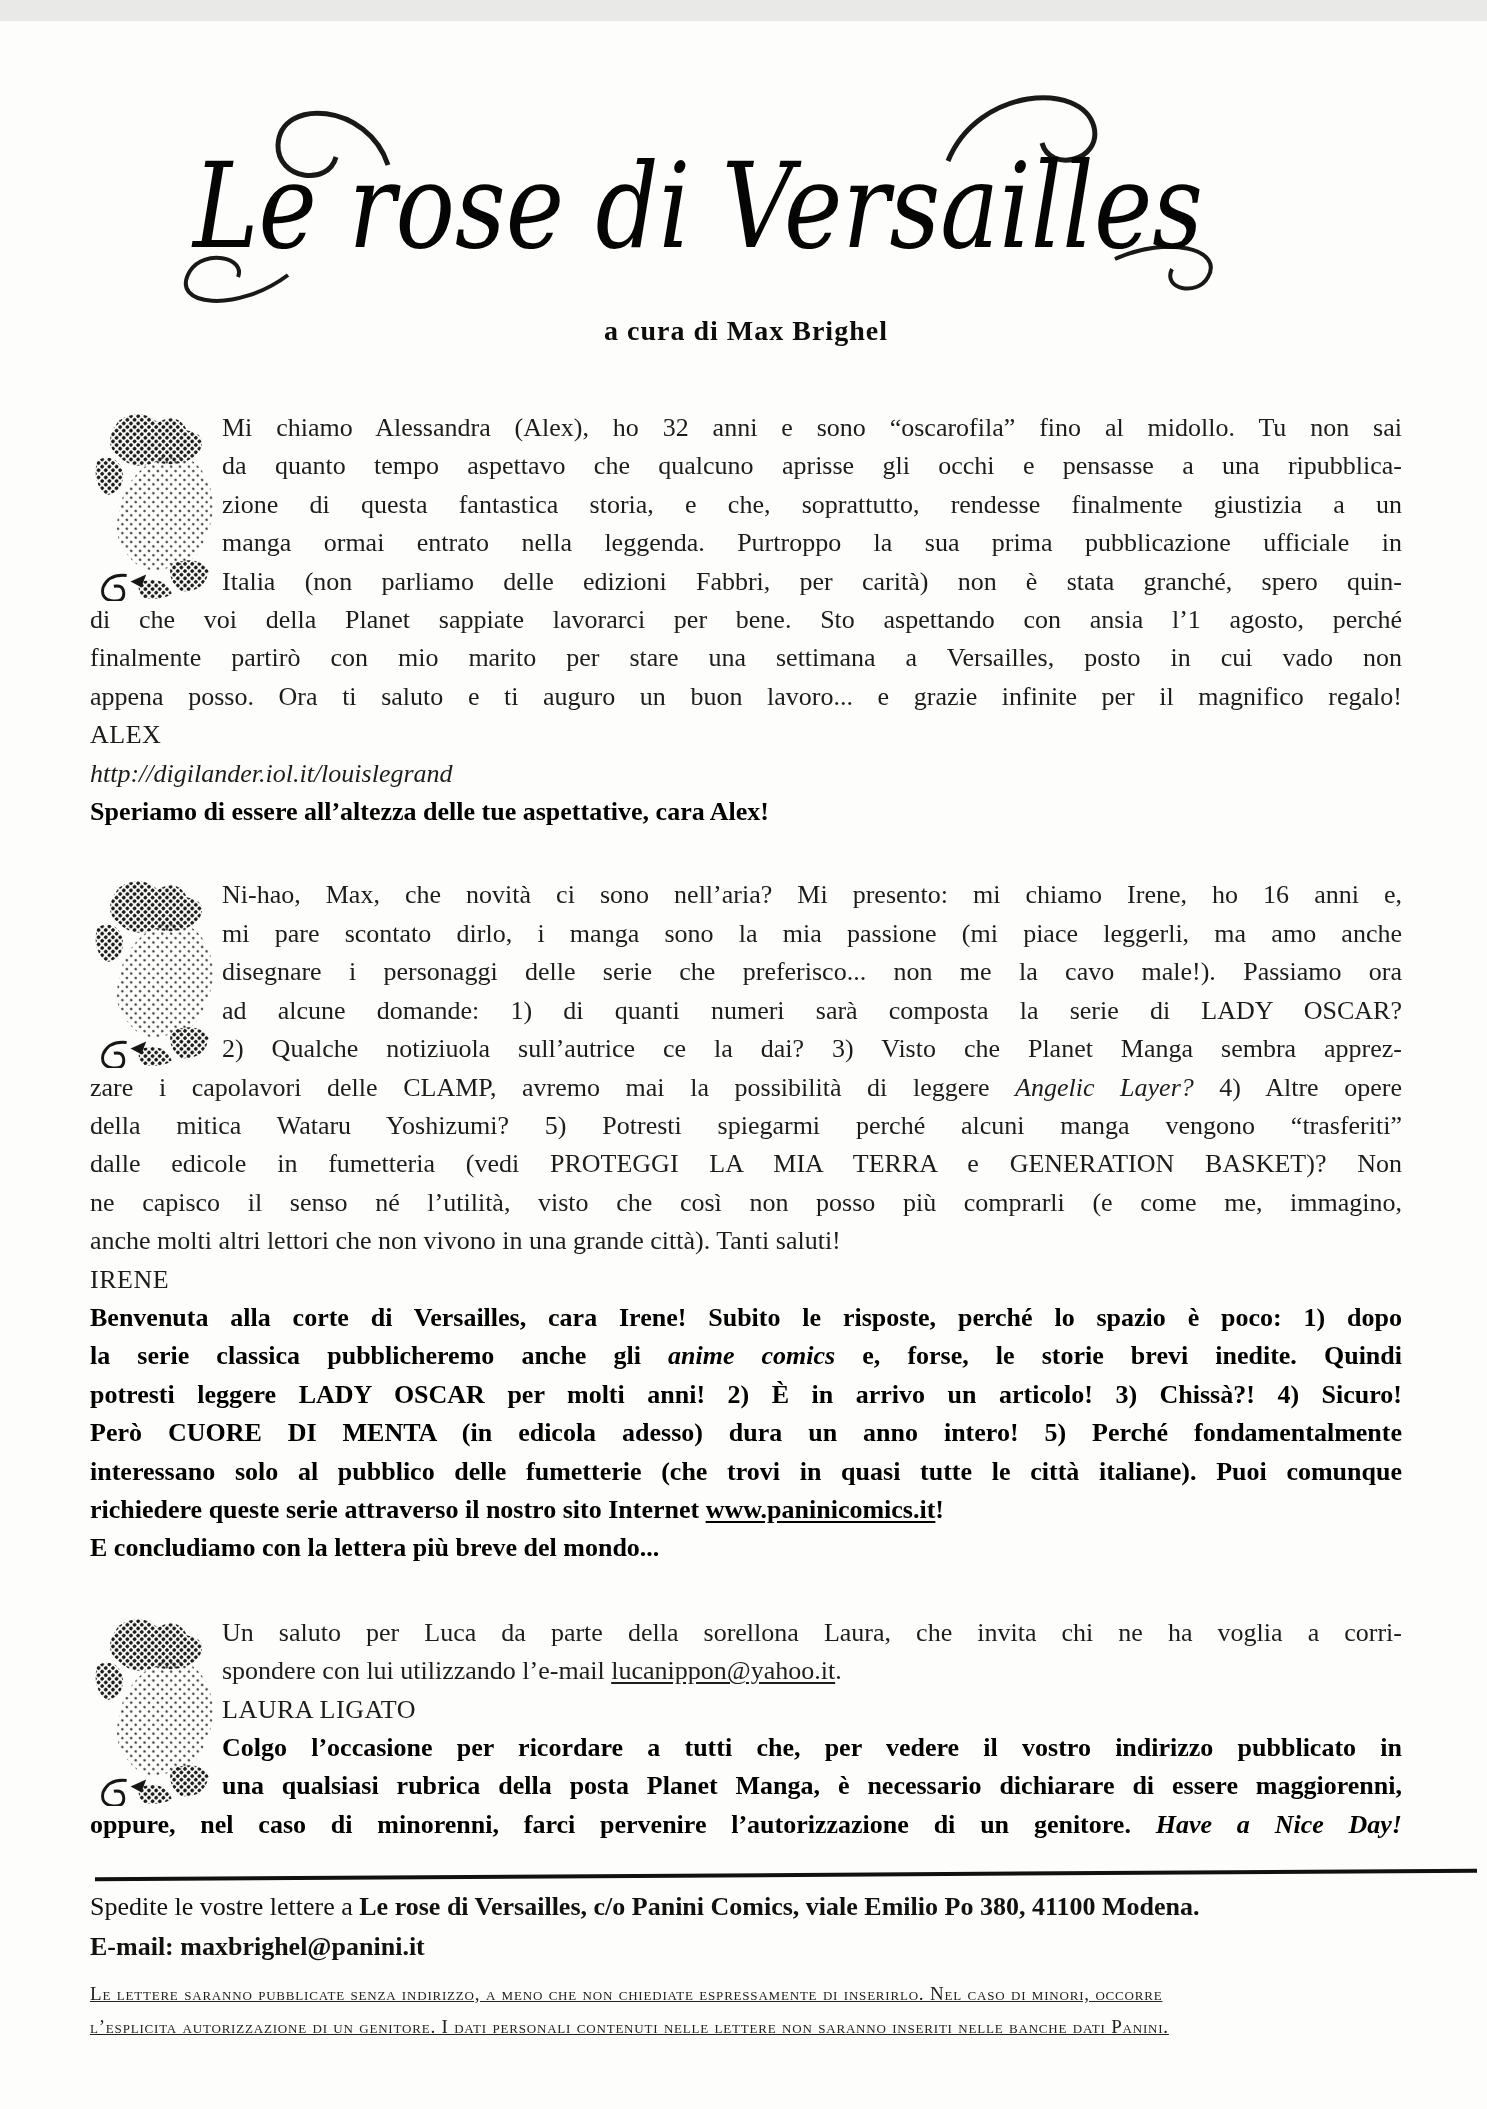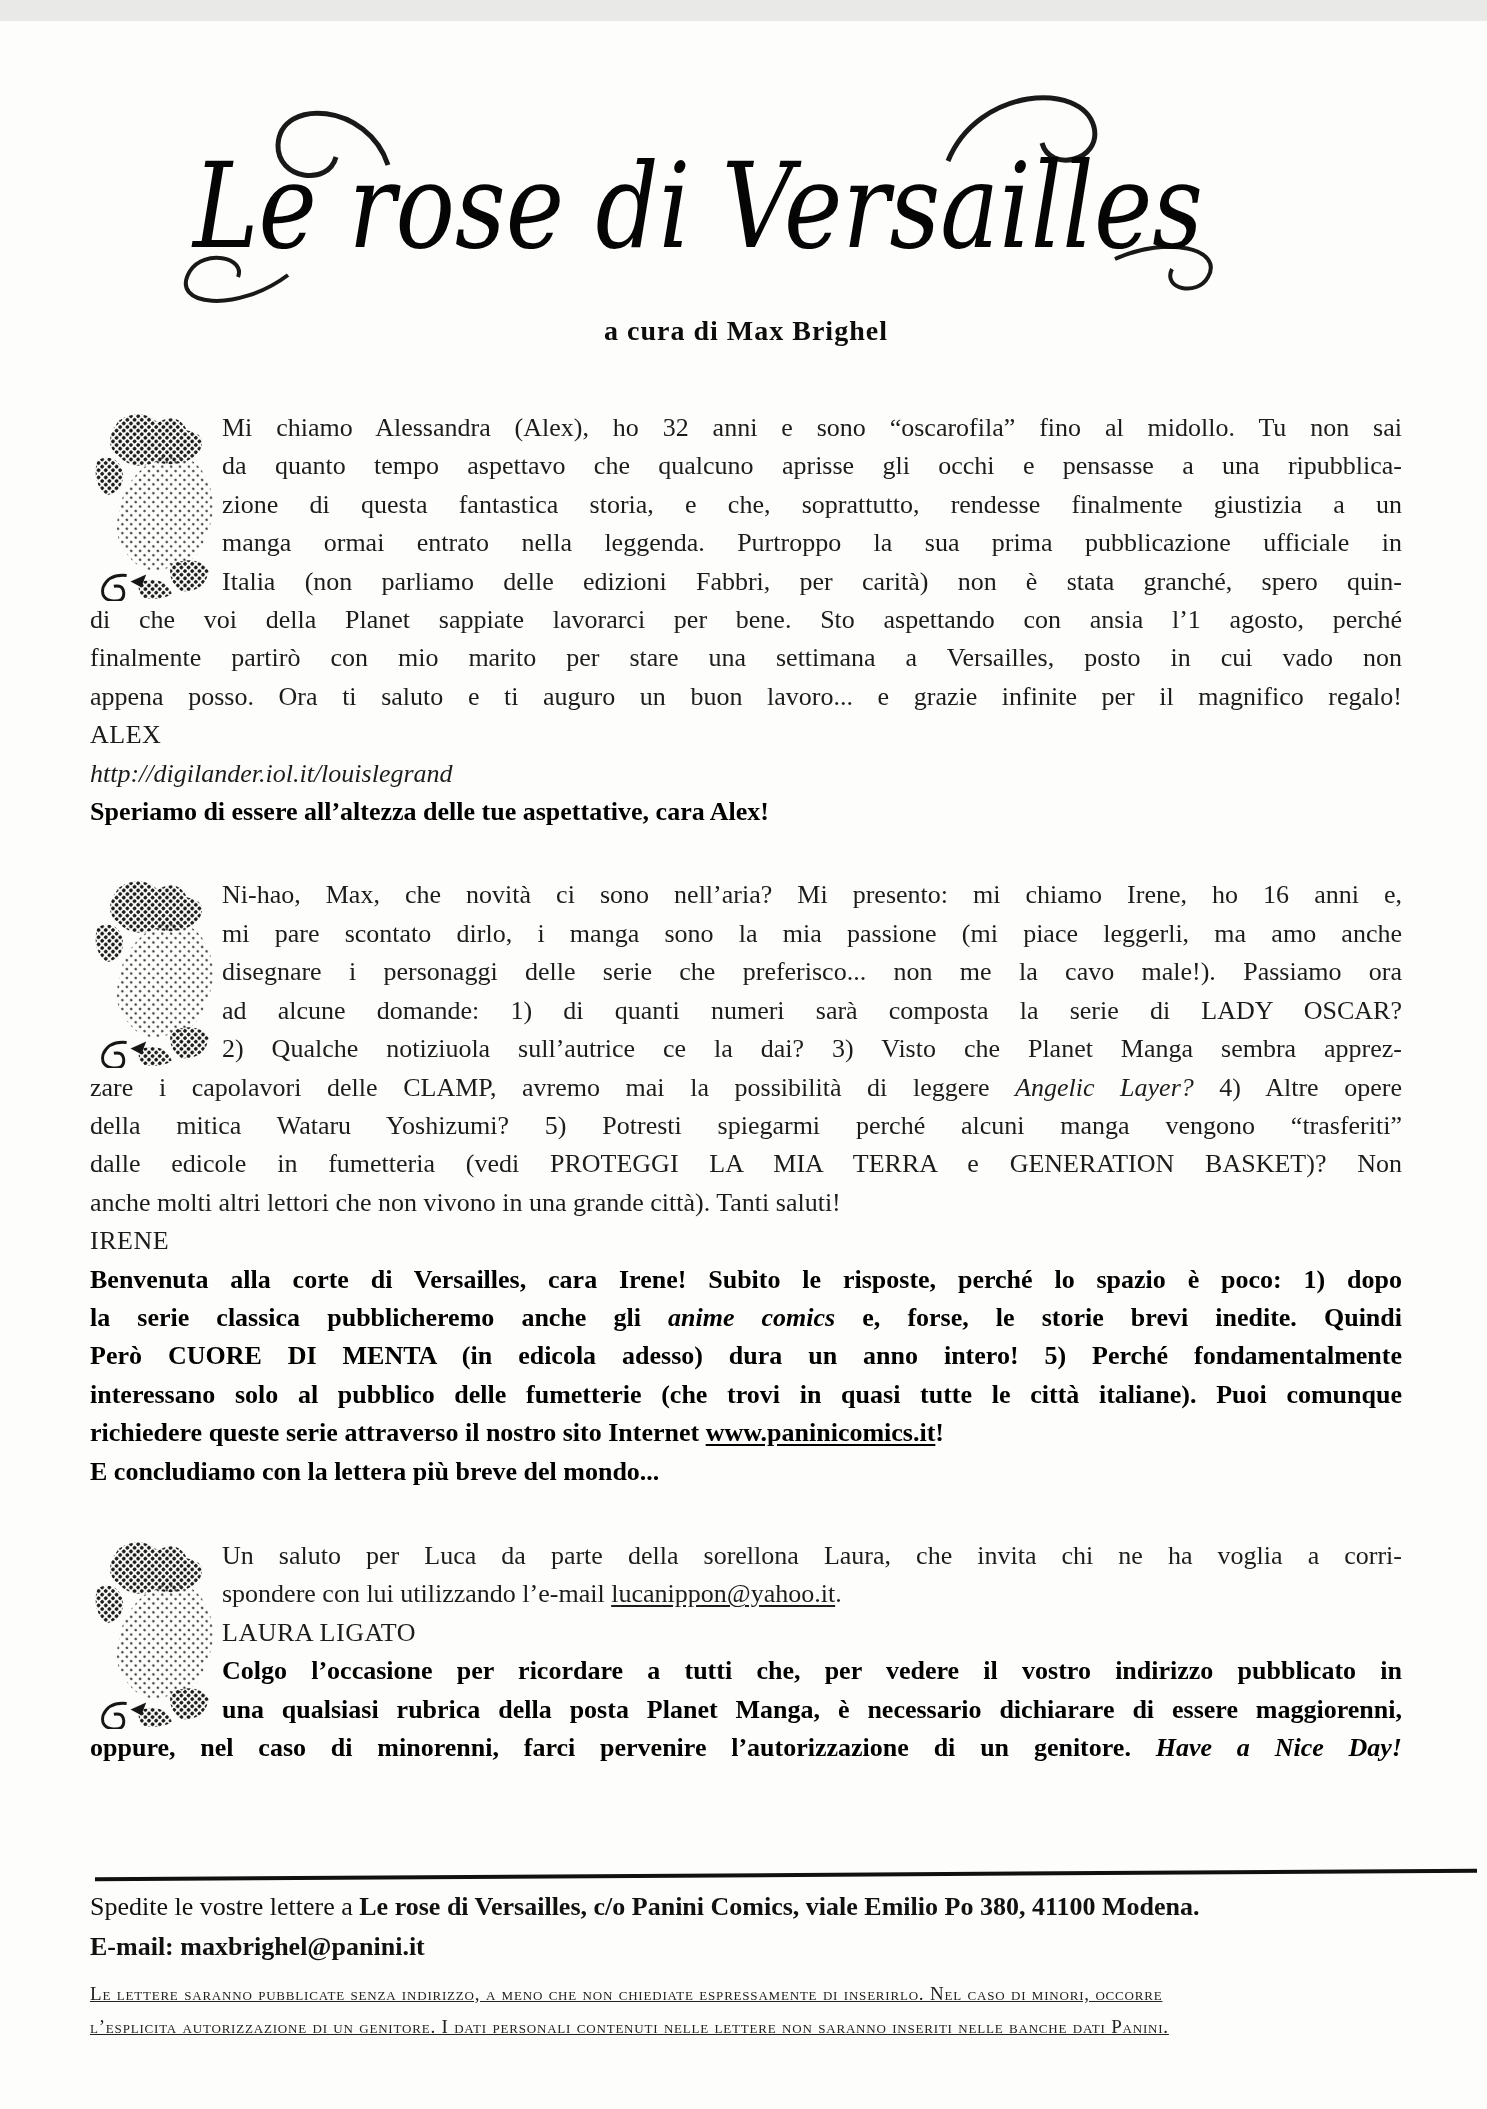--- a/index.html
+++ b/index.html
@@ -118,6 +118,7 @@
       <div class="line"><span>zare i capolavori delle CLAMP, avremo mai la possibilità di leggere </span><span class="it">Angelic Layer?</span><span> 4) Altre opere</span></div>
       <div class="line">della mitica Wataru Yoshizumi? 5) Potresti spiegarmi perché alcuni manga vengono “trasferiti”</div>
       <div class="line">dalle edicole in fumetteria (vedi PROTEGGI LA MIA TERRA e GENERATION BASKET)? Non</div>
+      <div class="line">ne capisco il senso né l’utilità, visto che così non posso più comprarli (e come me, immagino,</div>
       <div class="line nj">anche molti altri lettori che non vivono in una grande città). Tanti saluti!</div>
       <div class="line nj sig">IRENE</div>
       <div class="line bold">Benvenuta alla corte di Versailles, cara Irene! Subito le risposte, perché lo spazio è poco: 1) dopo</div>

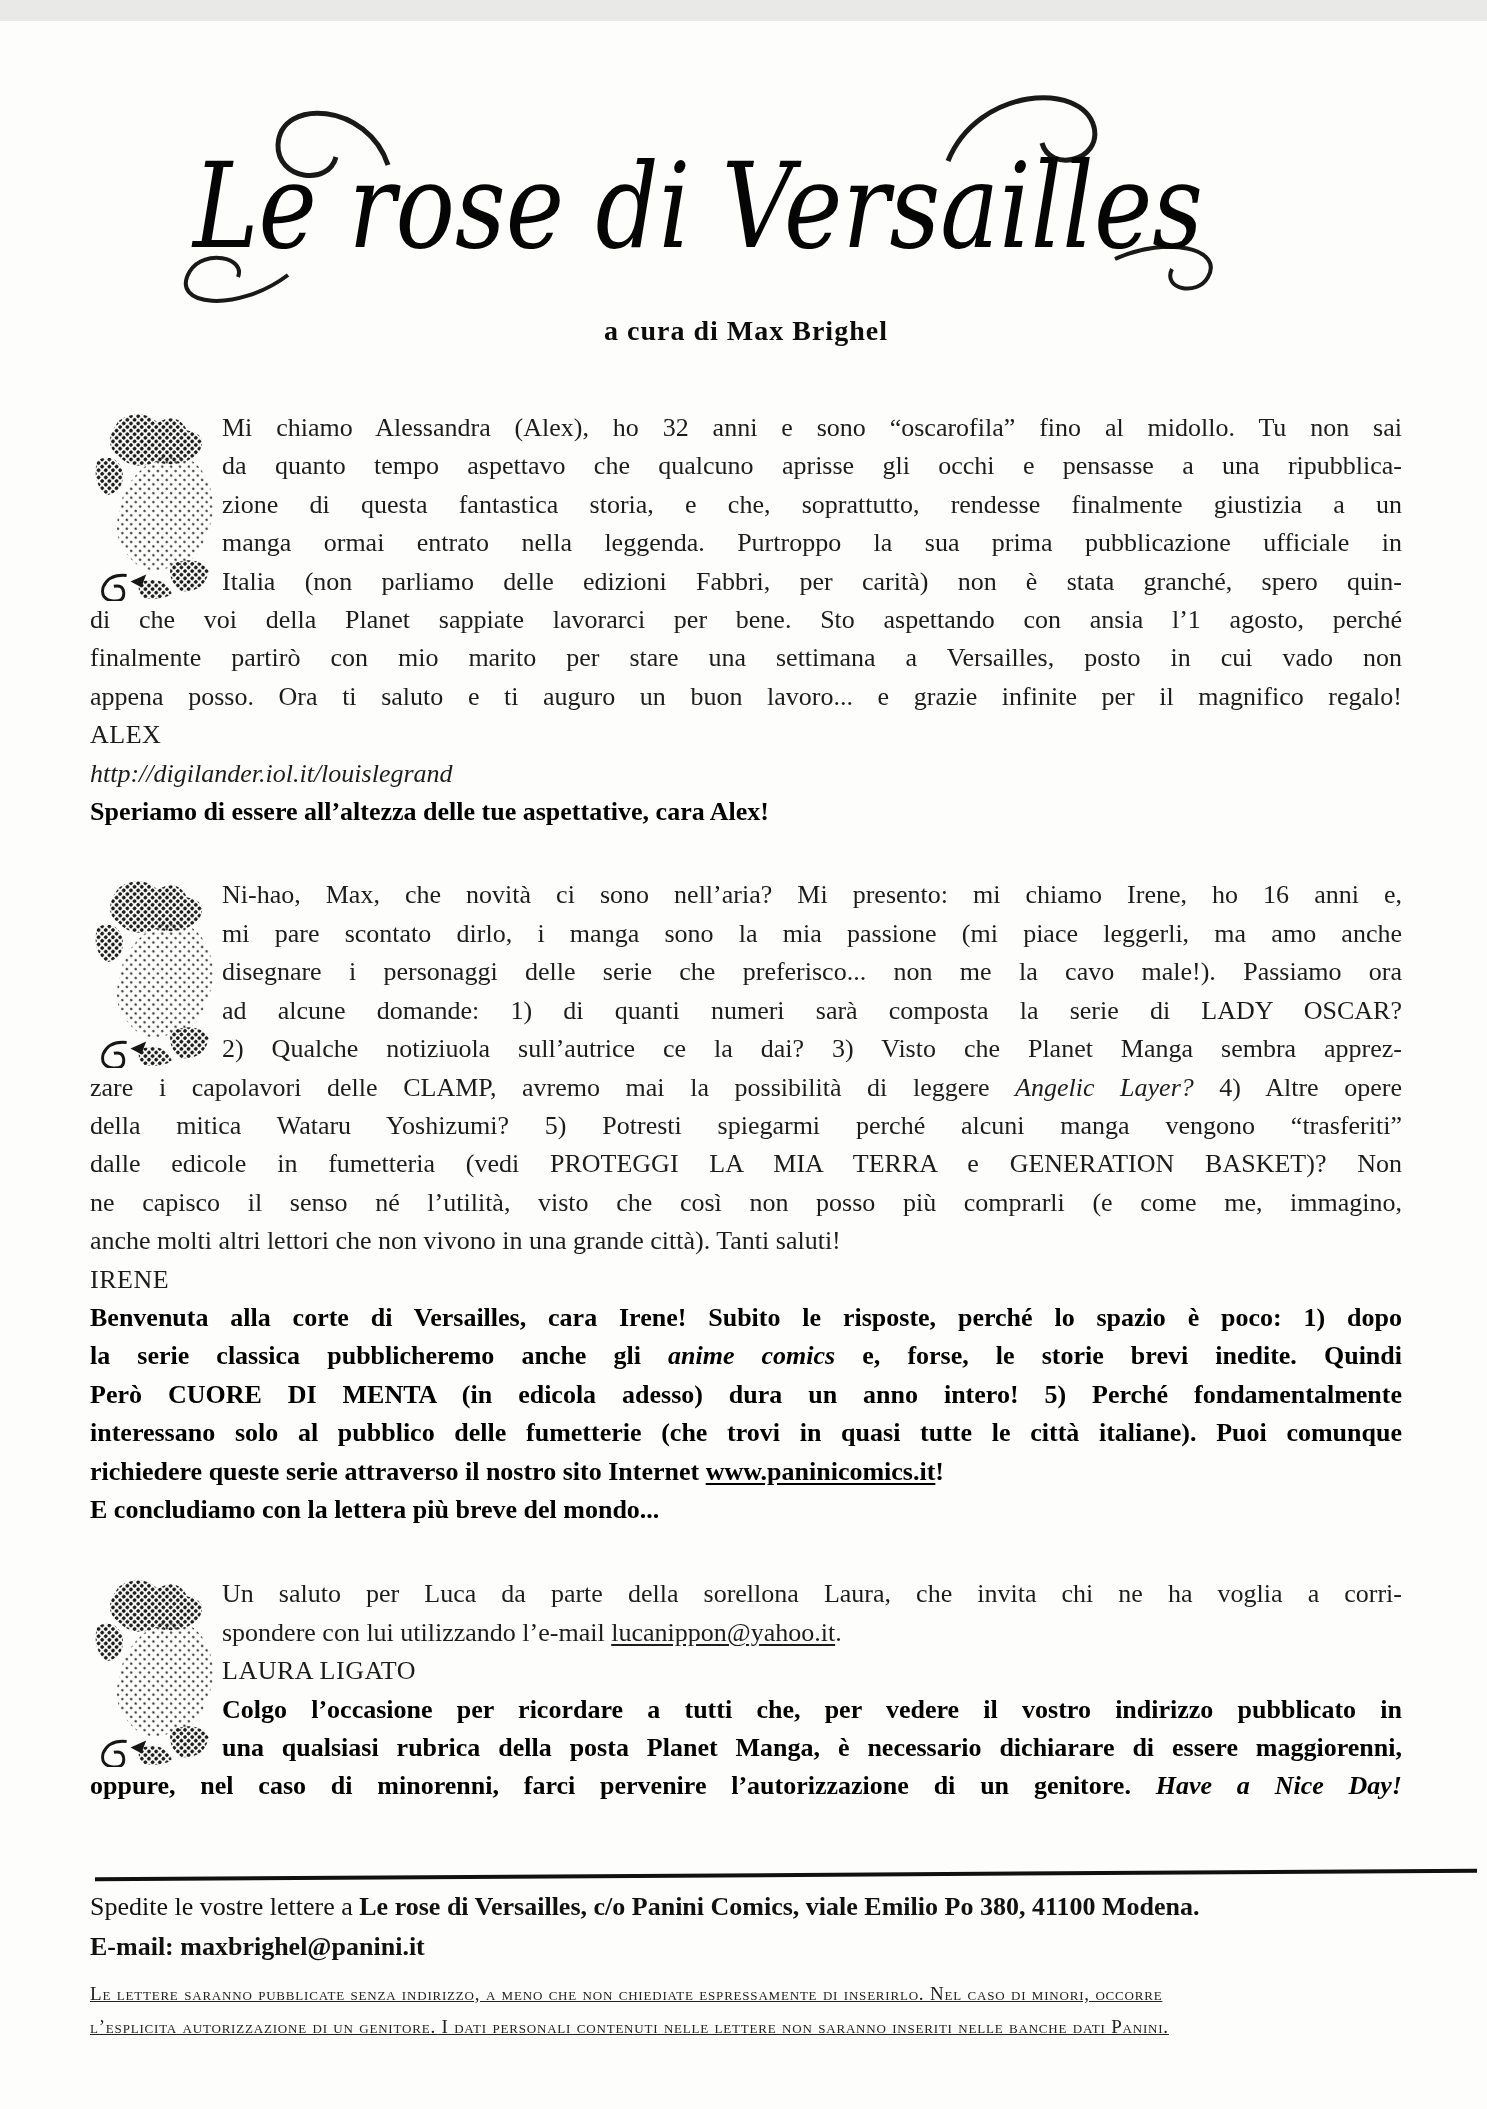--- a/index.html
+++ b/index.html
@@ -123,6 +123,7 @@
       <div class="line nj sig">IRENE</div>
       <div class="line bold">Benvenuta alla corte di Versailles, cara Irene! Subito le risposte, perché lo spazio è poco: 1) dopo</div>
       <div class="line bold"><span>la serie classica pubblicheremo anche gli </span><span class="it">anime comics</span><span> e, forse, le storie brevi inedite. Quindi</span></div>
+      <div class="line bold">potresti leggere LADY OSCAR per molti anni! 2) È in arrivo un articolo! 3) Chissà?! 4) Sicuro!</div>
       <div class="line bold">Però CUORE DI MENTA (in edicola adesso) dura un anno intero! 5) Perché fondamentalmente</div>
       <div class="line bold">interessano solo al pubblico delle fumetterie (che trovi in quasi tutte le città italiane). Puoi comunque</div>
       <div class="line nj bold"><span>richiedere queste serie attraverso il nostro sito Internet </span><span class="lnk">www.paninicomics.it</span><span>!</span></div>

